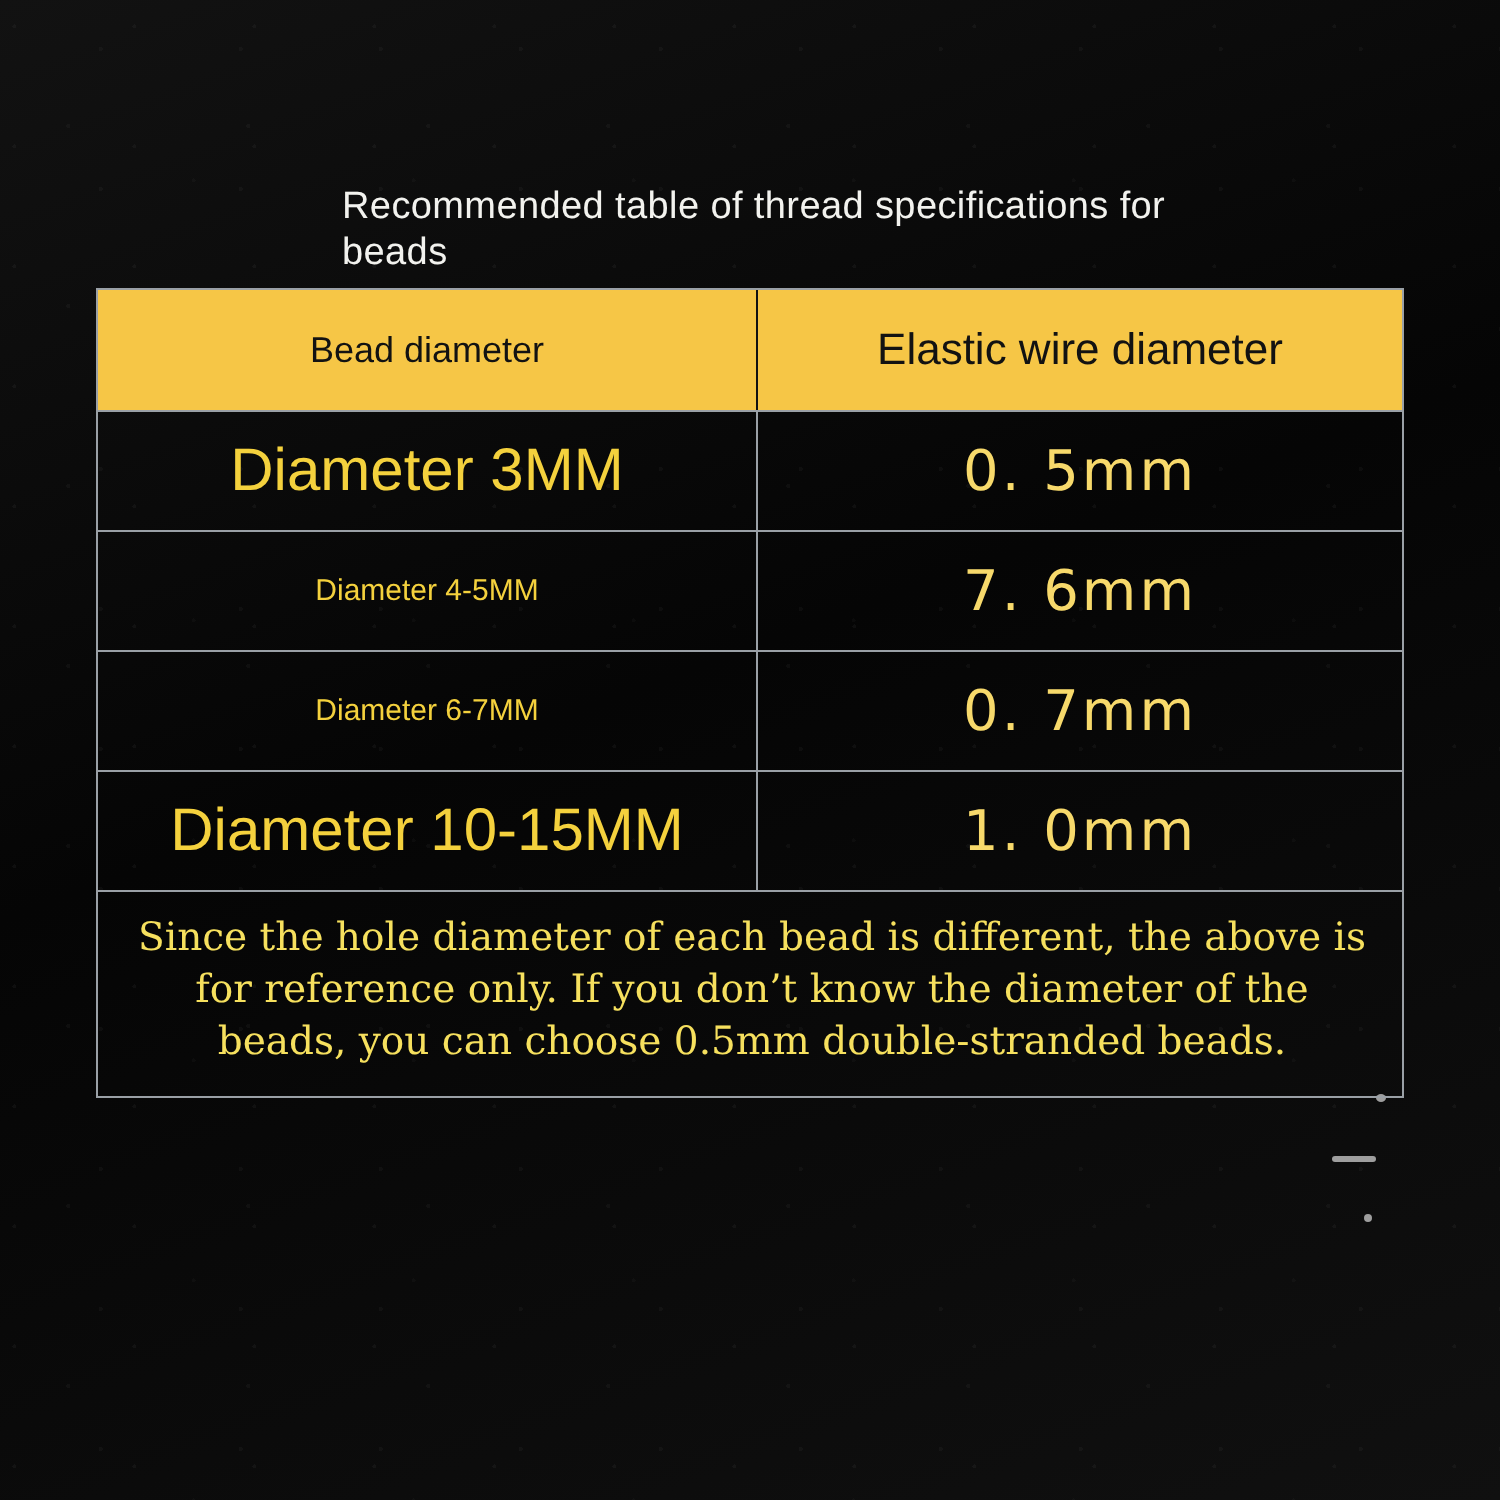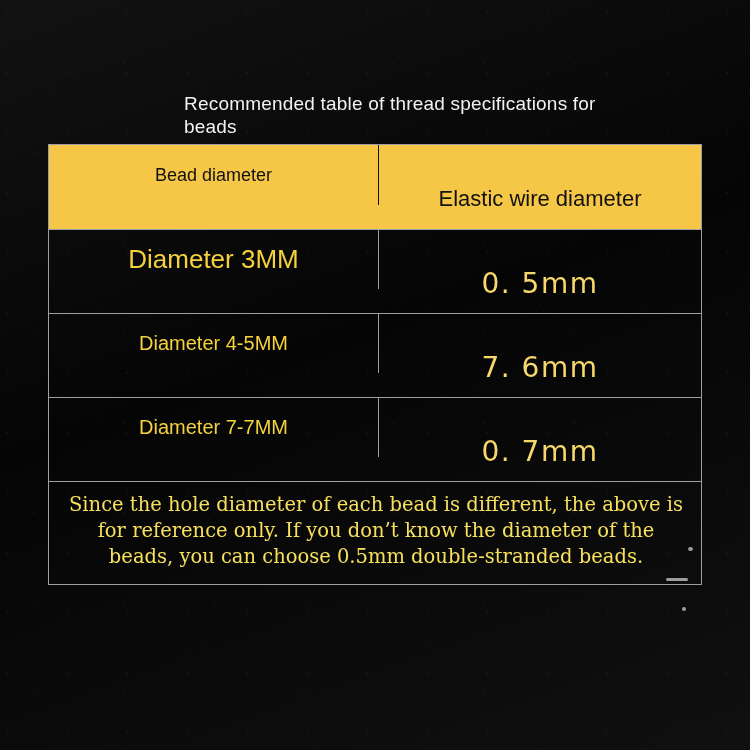--- a/index.html
+++ b/index.html
@@ -28,7 +28,7 @@
   }
   .title {
     position: absolute;
-    left: 184px;
+    left: 171px;
     top: 92px;
     width: 420px;
     color: #f2f2ee;

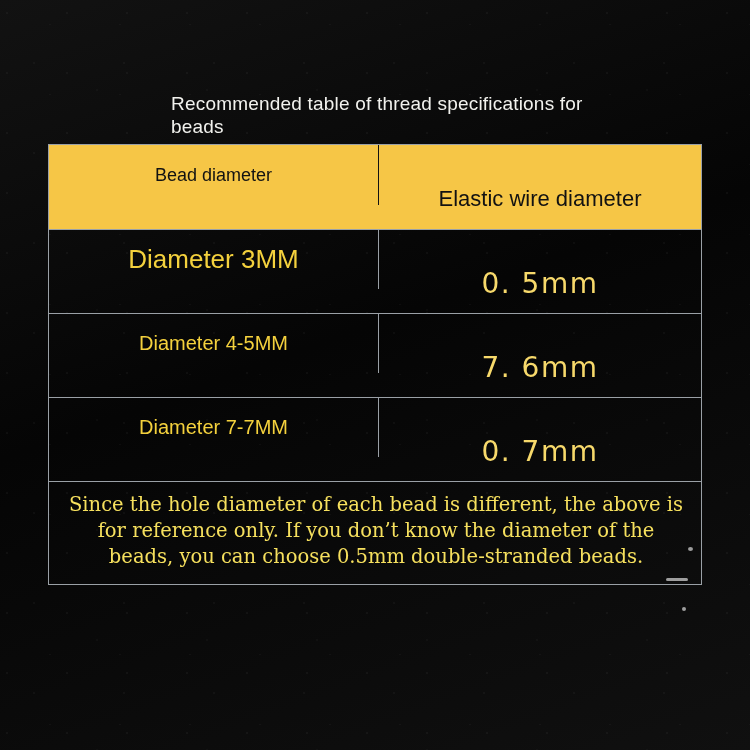--- a/index.html
+++ b/index.html
@@ -66,7 +66,6 @@
     align-items: center;
     justify-content: center;
     text-align: center;
-    margin-top: 24px;
   }
   
   .header-row { background: #f6c646; }

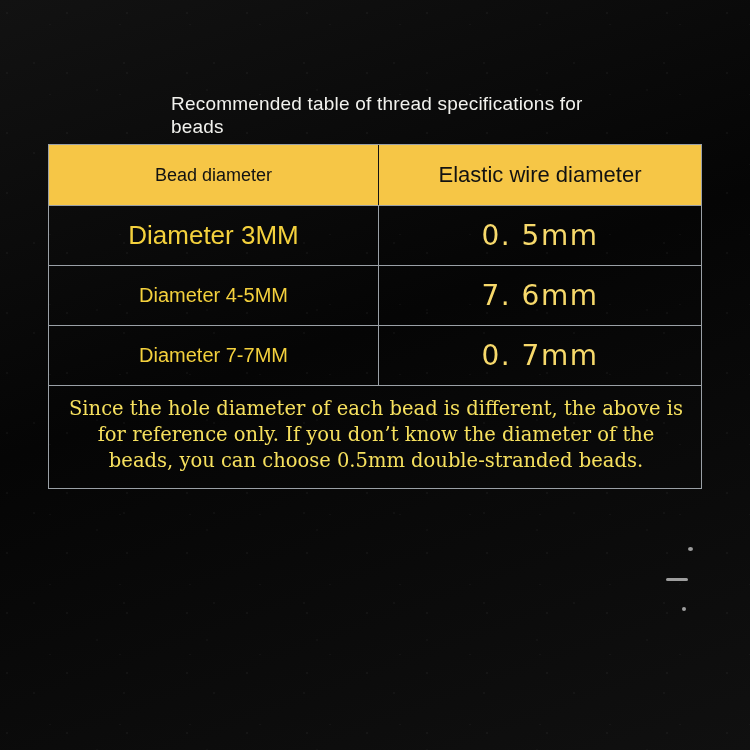--- a/index.html
+++ b/index.html
@@ -90,7 +90,7 @@
     letter-spacing: 1.5px;
     font-family: "DejaVu Sans", sans-serif;
   }
-  .sz-xl { font-size: 26px; }
+  .sz-xl { font-size: 30px; }
   .sz-md { font-size: 20px; }
 
   .note-row {

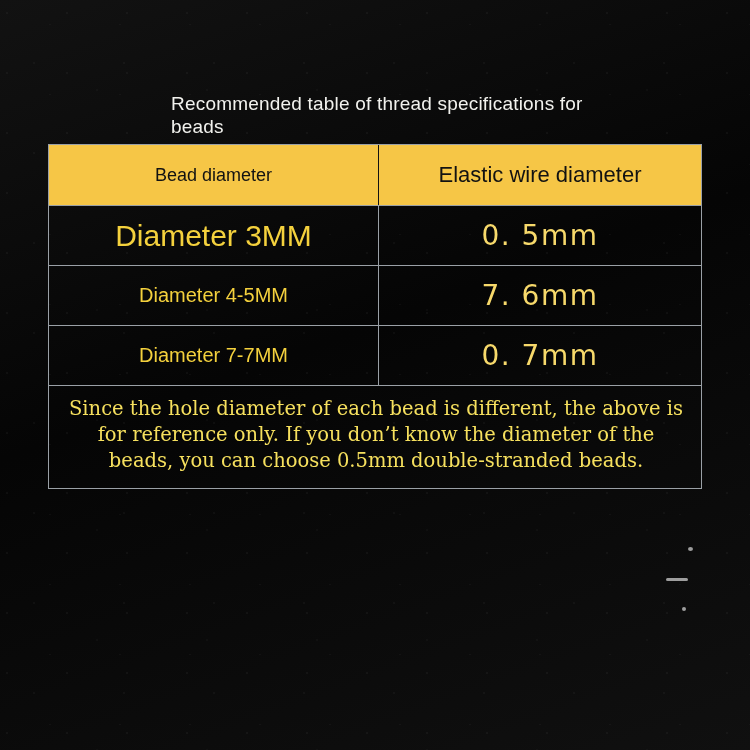--- a/index.html
+++ b/index.html
@@ -91,7 +91,7 @@
     font-family: "DejaVu Sans", sans-serif;
   }
   .sz-xl { font-size: 30px; }
-  .sz-md { font-size: 20px; }
+  .sz-md { font-size: 15px; }
 
   .note-row {
     padding: 10px 14px 14px 16px;

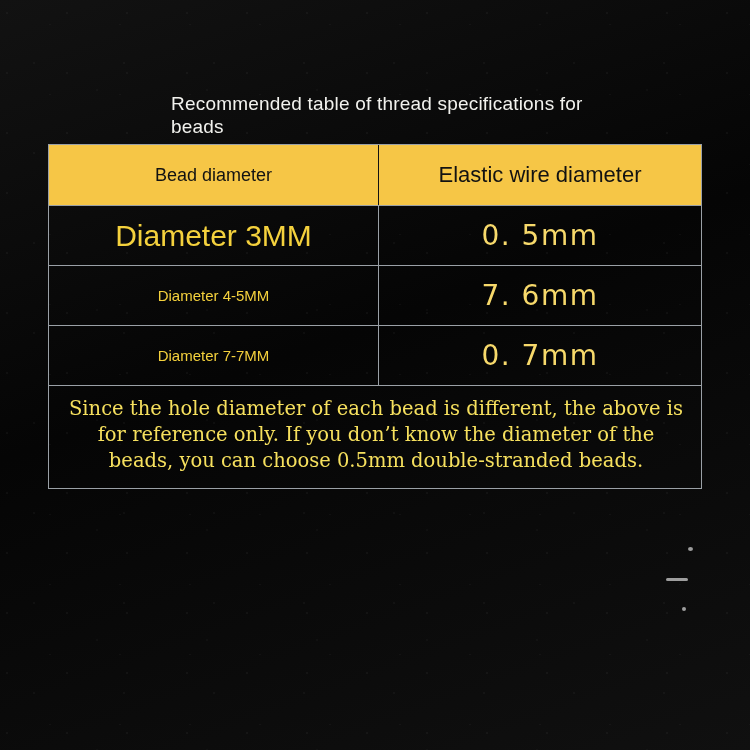--- a/index.html
+++ b/index.html
@@ -140,7 +140,7 @@
     </div>
 
     <div class="row data-row">
-      <div class="cell-left sz-md">Diameter 7-7MM</div>
+      <div class="cell-left sz-md">Diameter 6-7MM</div>
       <div class="cell-right">0. 7mm</div>
     </div>
 

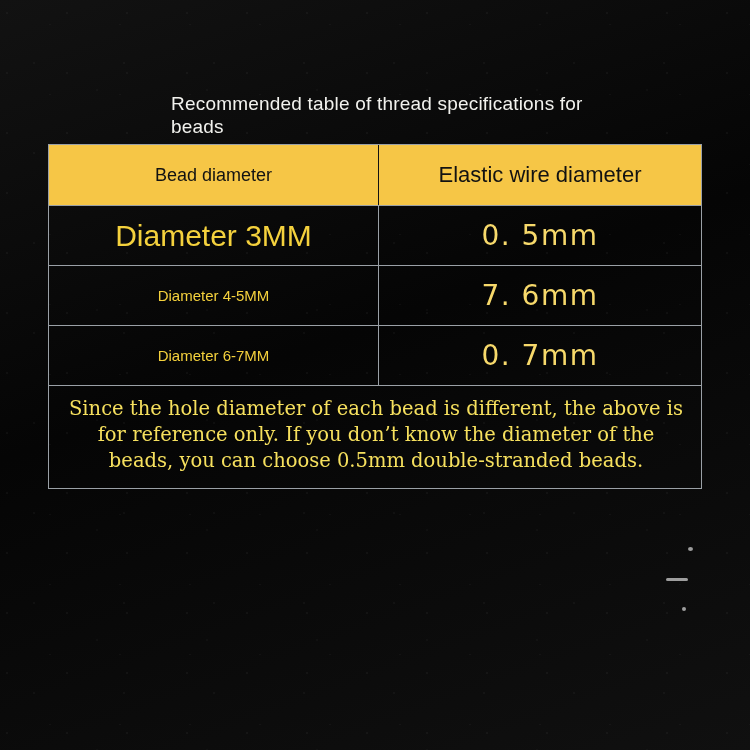--- a/index.html
+++ b/index.html
@@ -145,6 +145,10 @@
     </div>
 
 
+    <div class="row data-row">
+      <div class="cell-left sz-xl">Diameter 10-15MM</div>
+      <div class="cell-right">1. 0mm</div>
+    </div>
 
     <div class="row note-row">
       <div class="note-text">Since the hole diameter of each bead is different, the above is for reference only. If you don’t know the diameter of the beads, you can choose 0.5mm double-stranded beads.</div>

